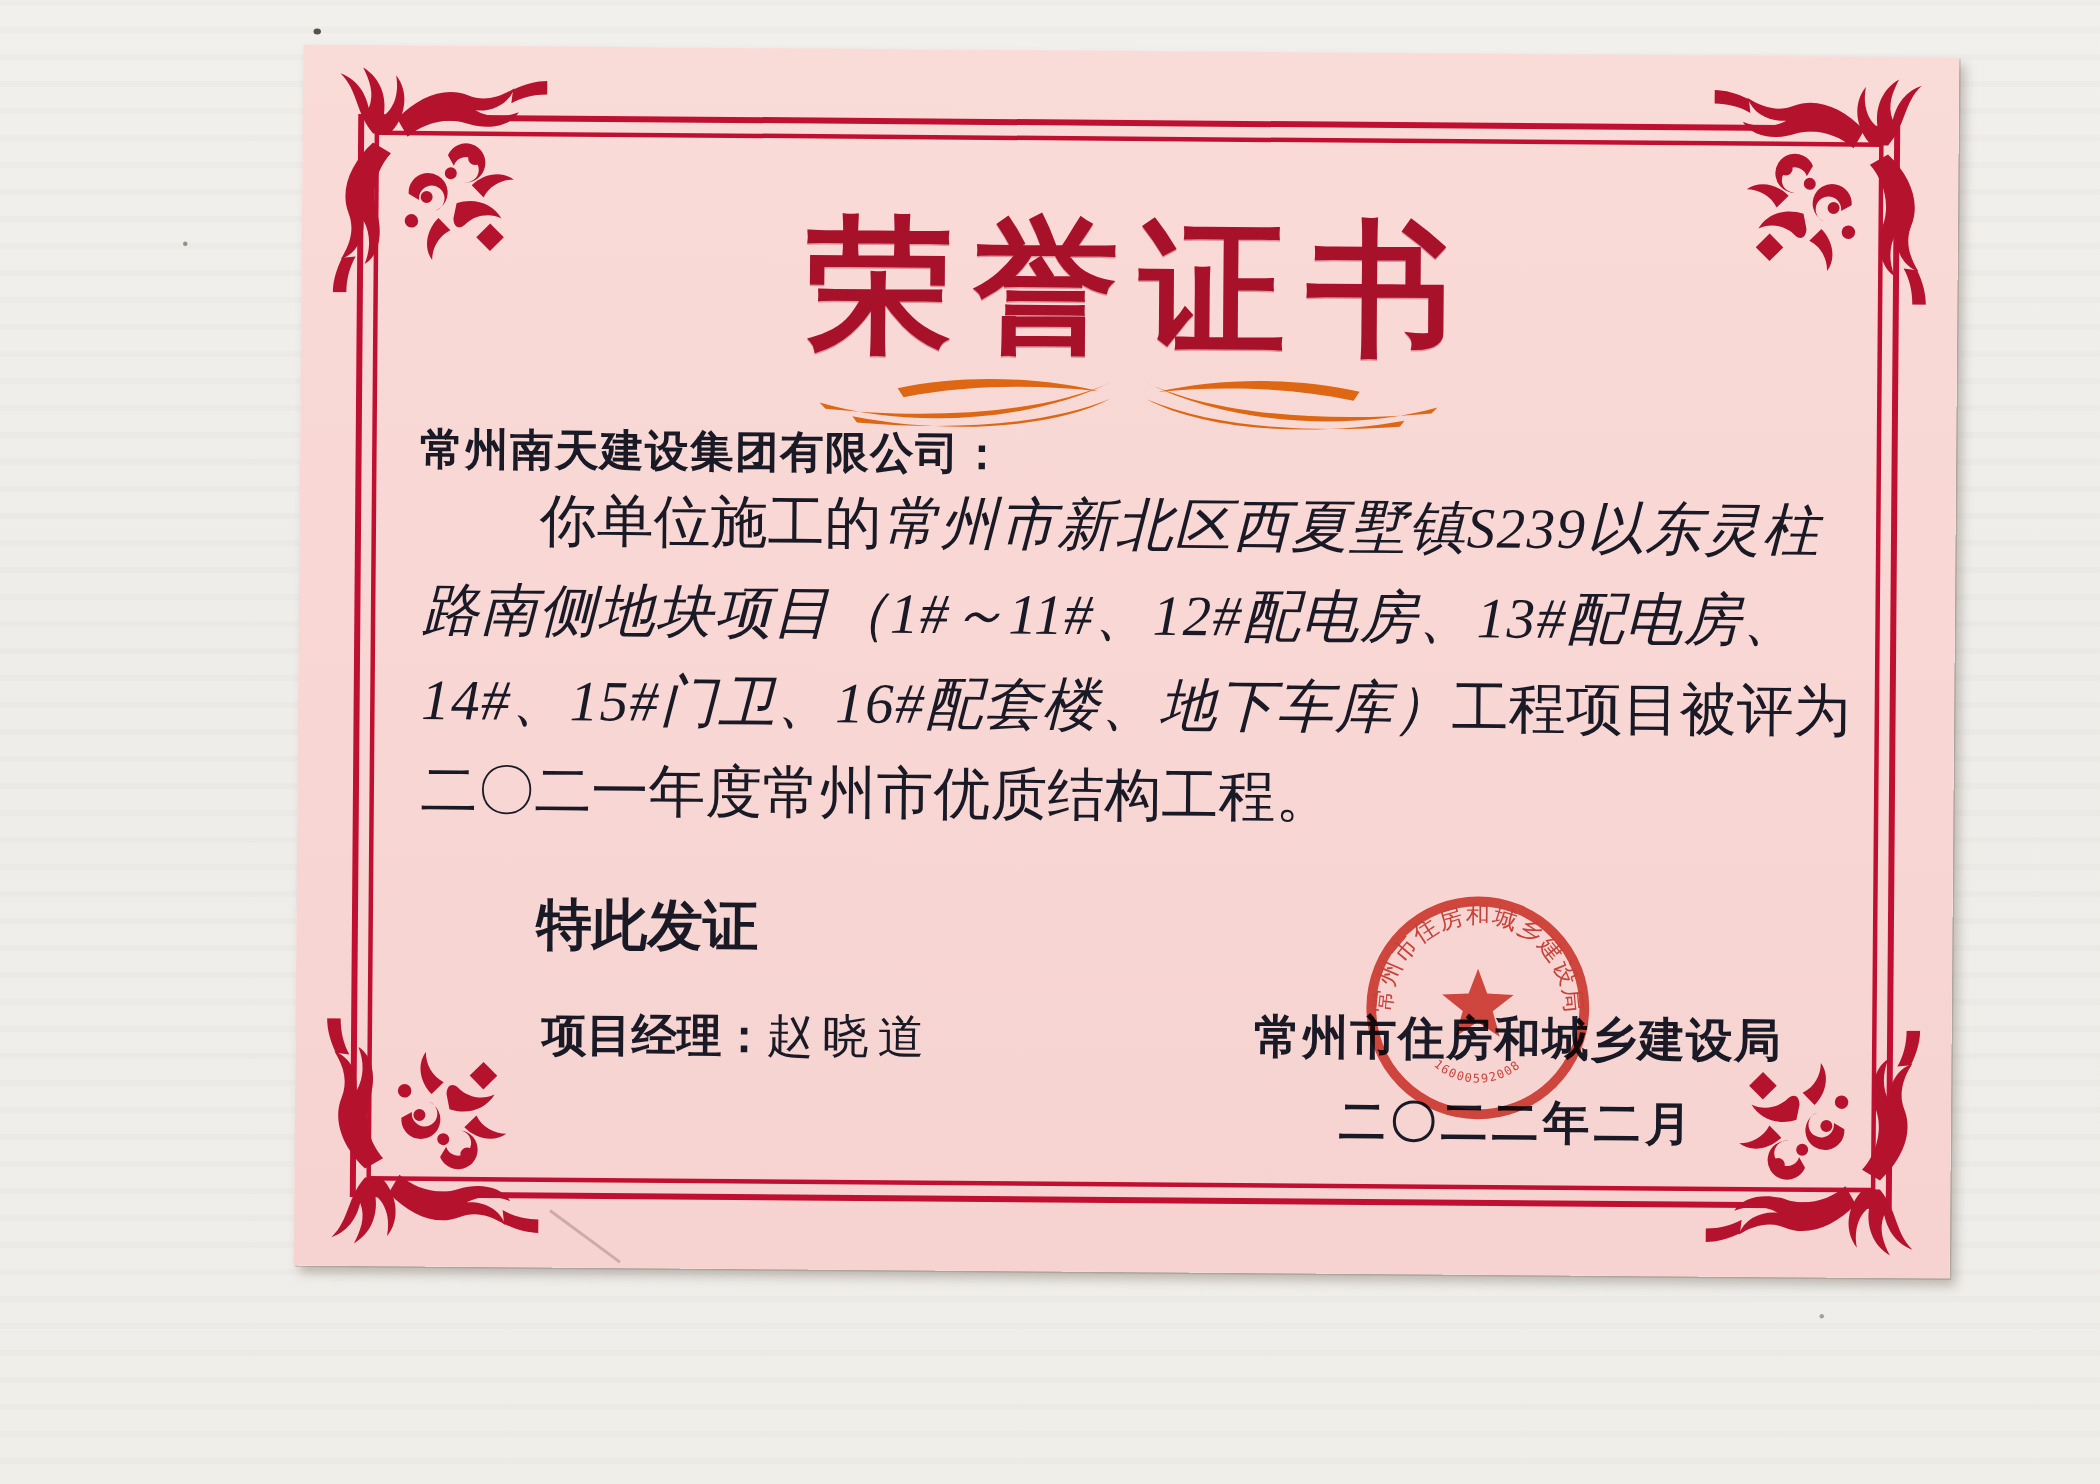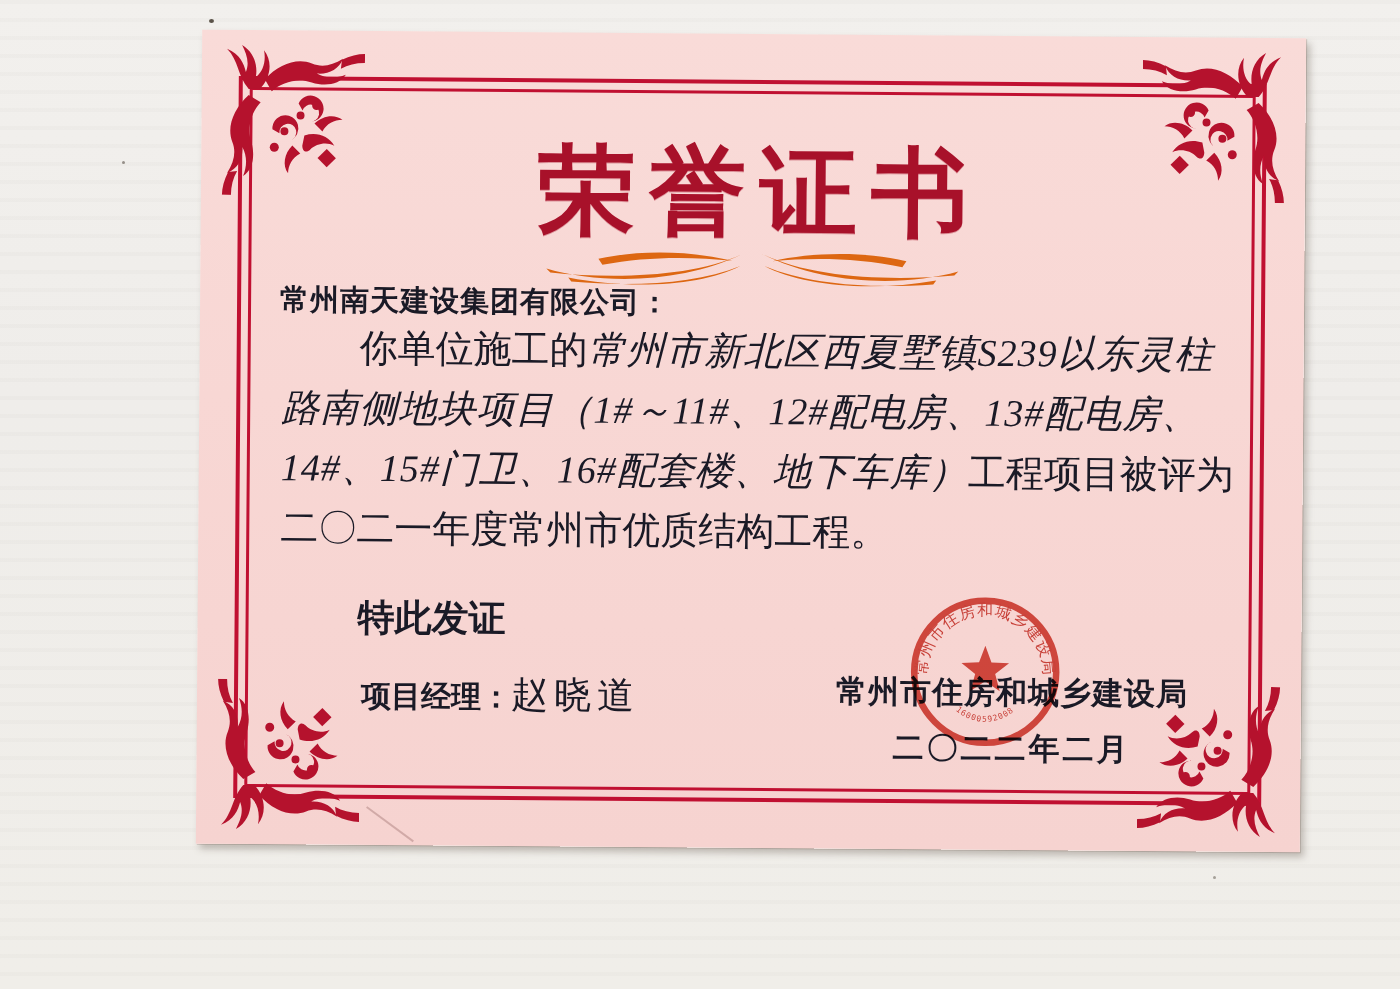--- a/index.html
+++ b/index.html
@@ -78,7 +78,7 @@
   }
   .manager-name{
     font-family:Liberation Serif, serif;
-    font-size:37px;letter-spacing:6px;
+    font-size:31px;letter-spacing:6px;
   }
   .issuer-block{
     position:absolute;left:615px;top:636px;width:400px;text-align:center;

